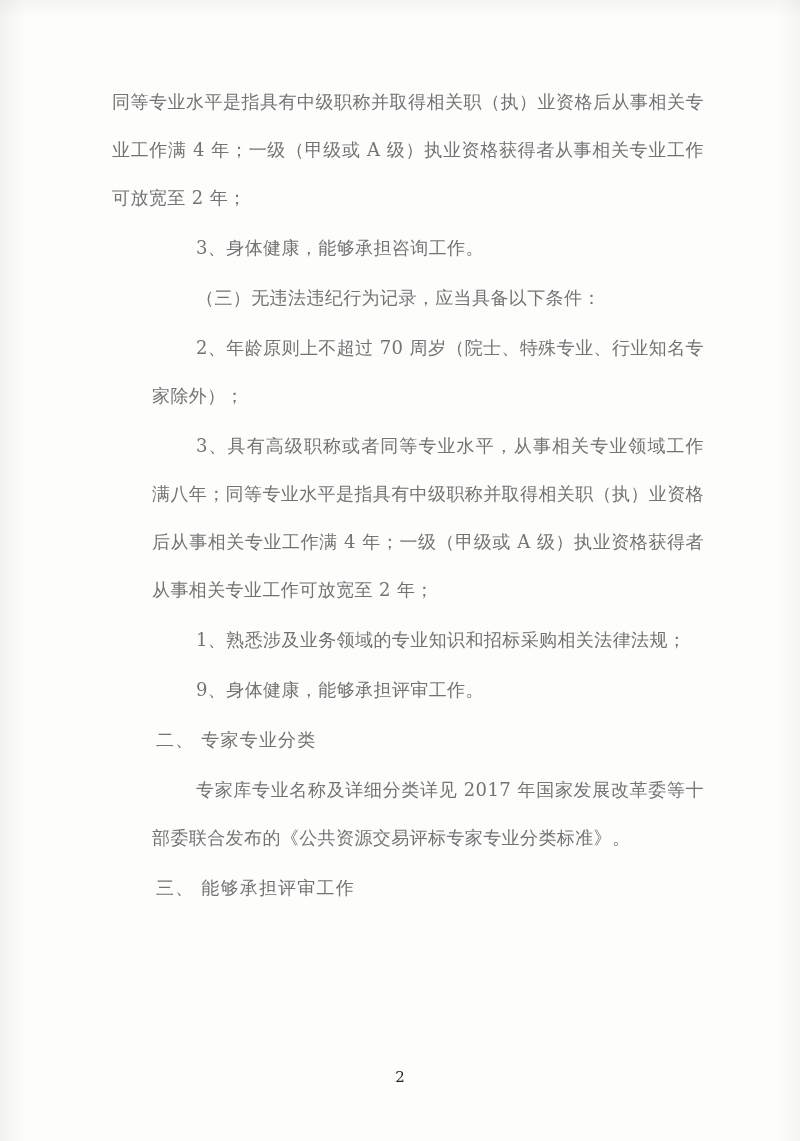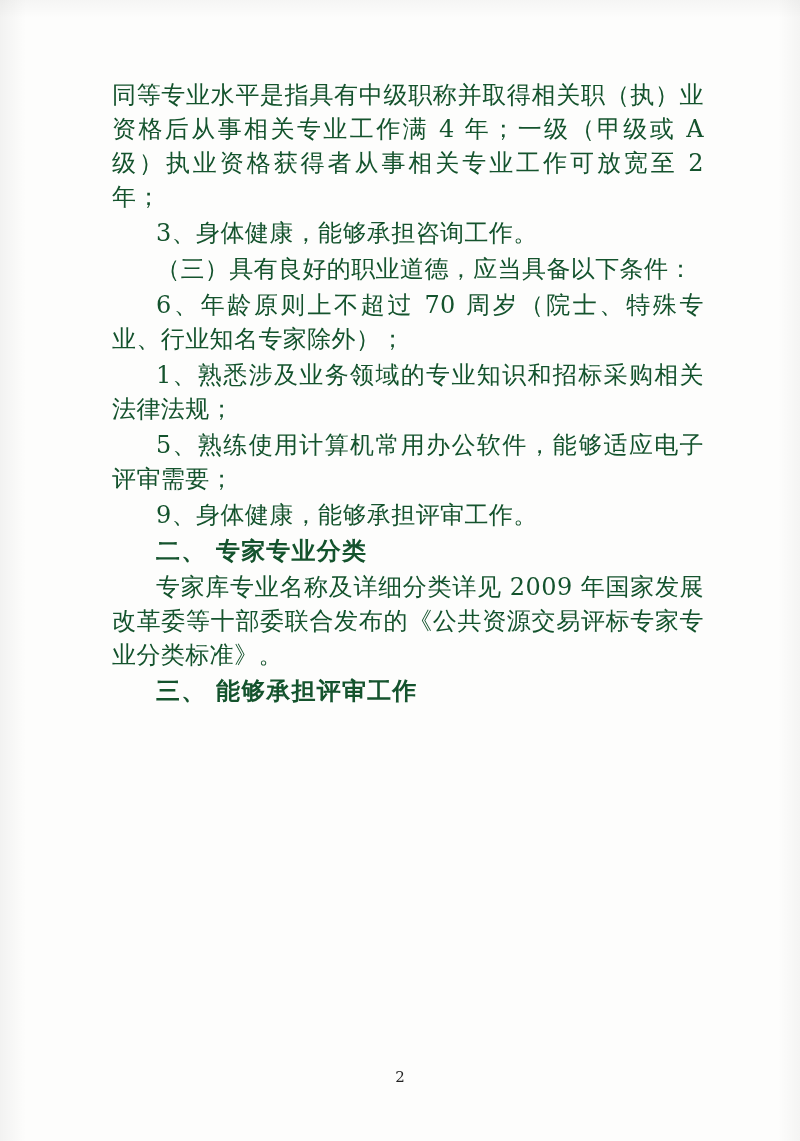--- a/index.html
+++ b/index.html
@@ -40,12 +40,12 @@
   }
   p.para {
     margin: 0 0 2px 0;
-    font-size: 24px;
-    line-height: 34px;
+    font-size: 18px;
+    line-height: 48px;
     letter-spacing: 0.4px;
     text-align: justify;
     text-justify: inter-character;
-    color: #14532d;
+    color: #737373;
   }
   p.indent {
     text-indent: 44px;

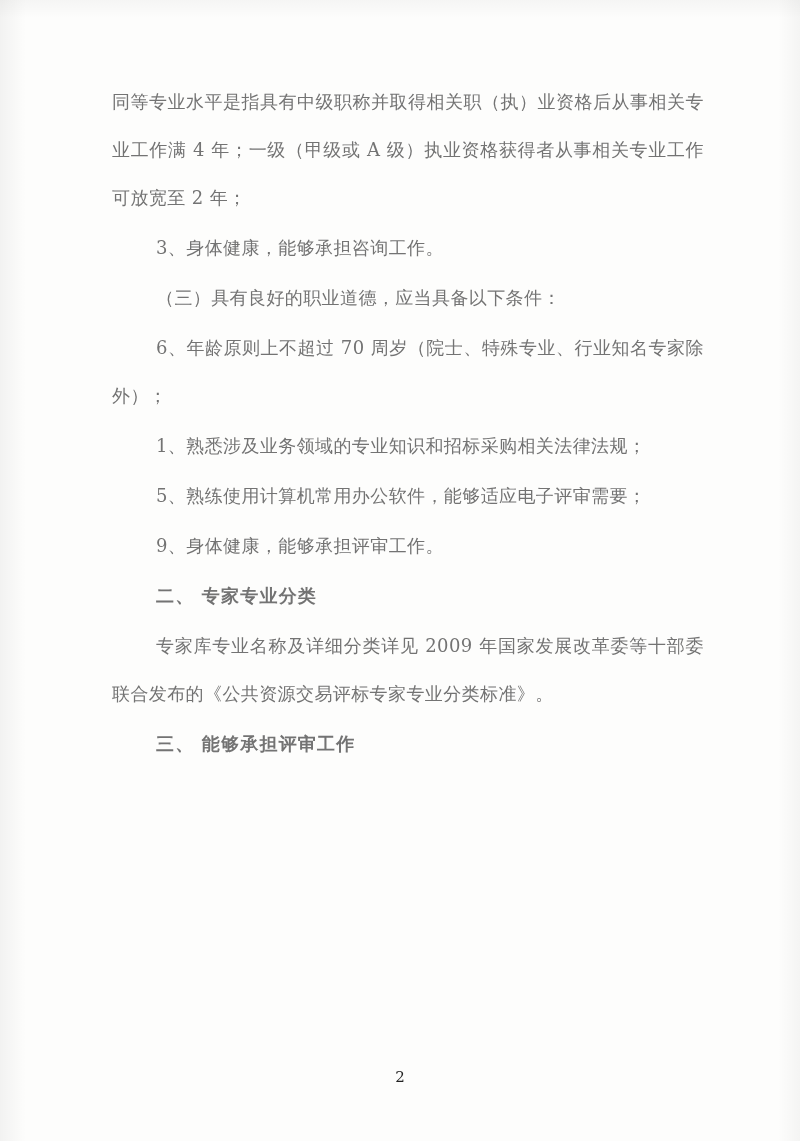--- a/index.html
+++ b/index.html
@@ -49,6 +49,7 @@
   }
   p.indent {
     text-indent: 44px;
+    margin-left: 40px;
   }
   p.heading {
     text-indent: 44px;

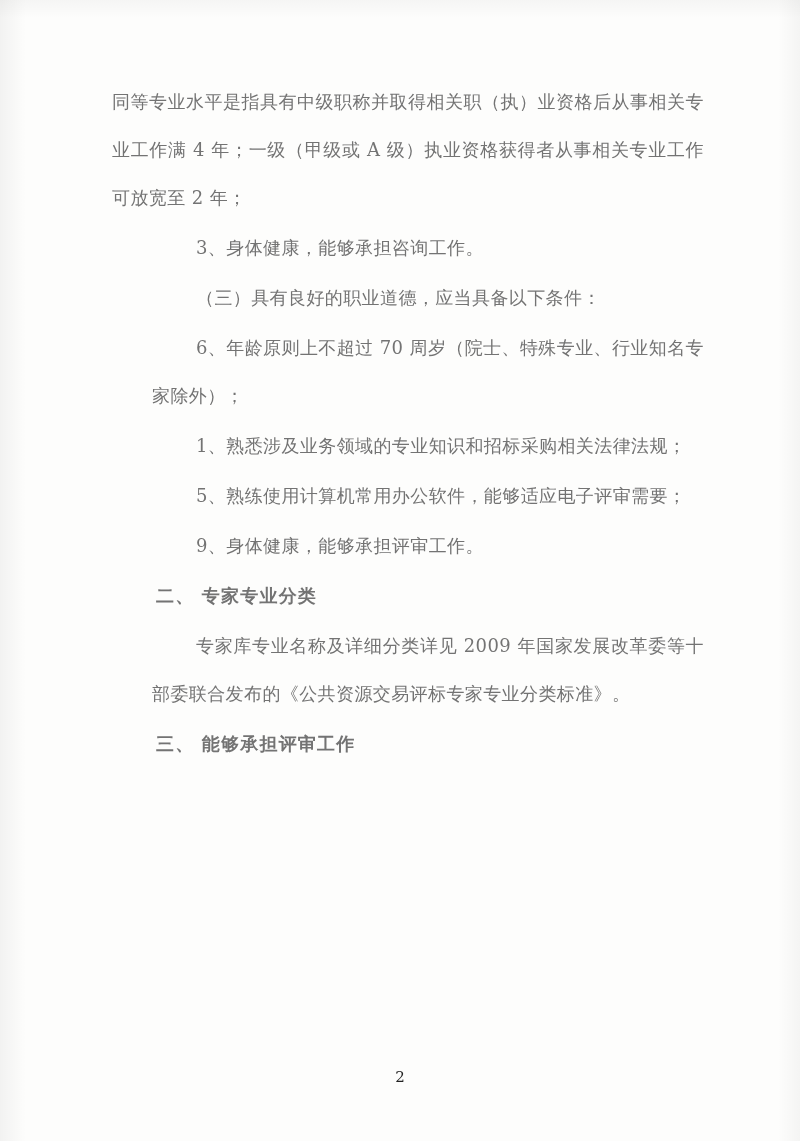--- a/index.html
+++ b/index.html
@@ -77,7 +77,7 @@
 
     <p class="para indent">3、身体健康，能够承担咨询工作。</p>
 
-    <p class="para indent">（三）具有良好的职业道德，应当具备以下条件：</p>
+    <p class="para indent">（三）无违法违纪行为记录，应当具备以下条件：</p>
 
 
     <p class="para indent">6、年龄原则上不超过 70 周岁（院士、特殊专业、行业知名专家除外）；</p>

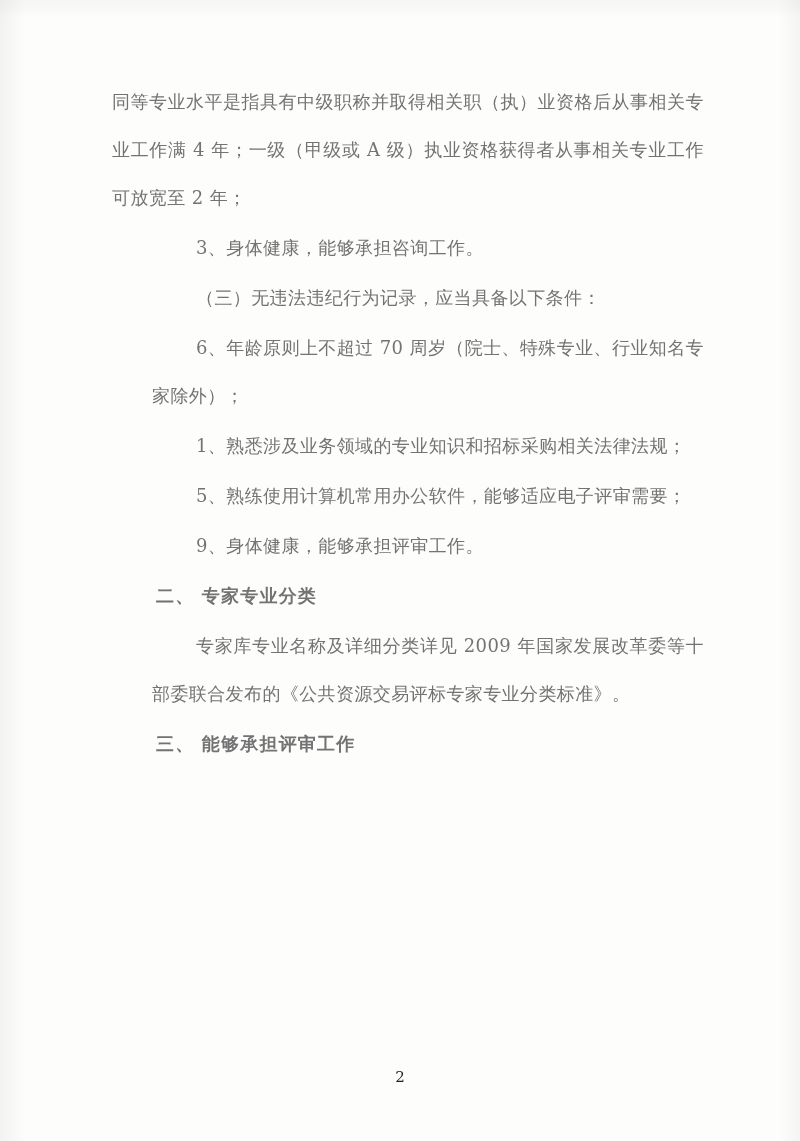--- a/index.html
+++ b/index.html
@@ -80,7 +80,7 @@
     <p class="para indent">（三）无违法违纪行为记录，应当具备以下条件：</p>
 
 
-    <p class="para indent">6、年龄原则上不超过 70 周岁（院士、特殊专业、行业知名专家除外）；</p>
+    <p class="para indent">2、年龄原则上不超过 70 周岁（院士、特殊专业、行业知名专家除外）；</p>
 
 
     <p class="para indent">1、熟悉涉及业务领域的专业知识和招标采购相关法律法规；</p>

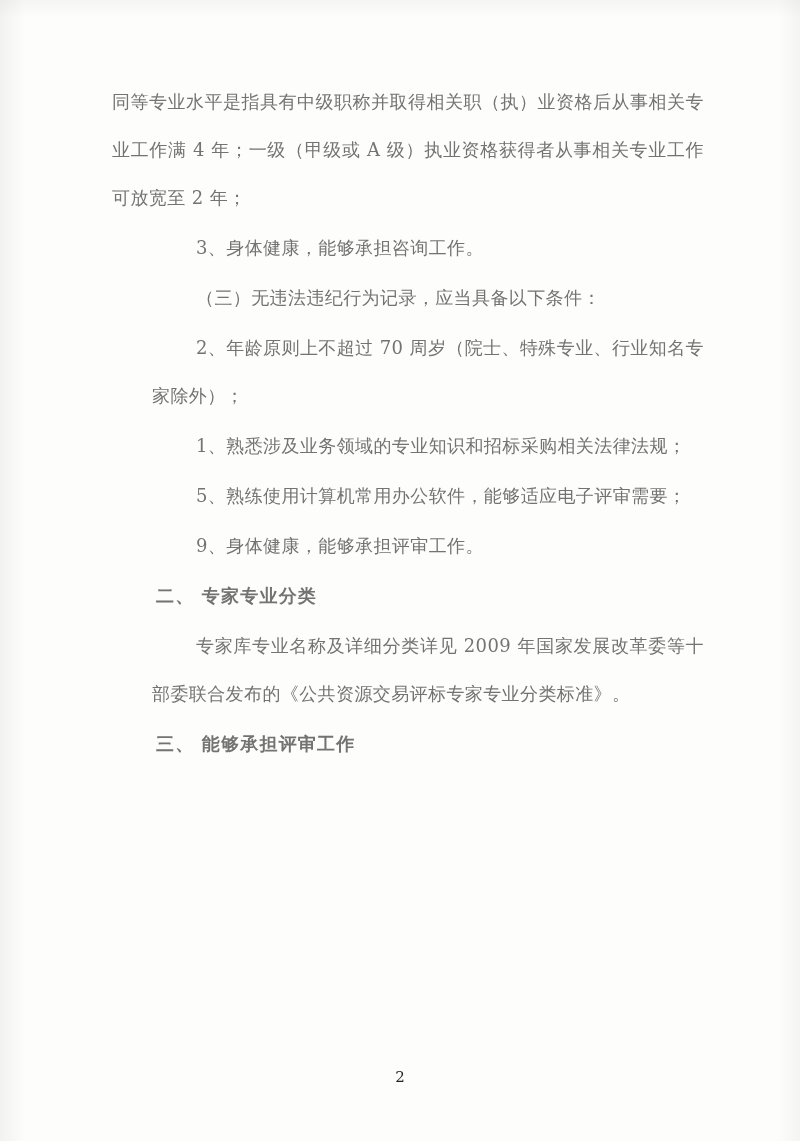--- a/index.html
+++ b/index.html
@@ -82,6 +82,7 @@
 
     <p class="para indent">2、年龄原则上不超过 70 周岁（院士、特殊专业、行业知名专家除外）；</p>
 
+    <p class="para indent">3、具有高级职称或者同等专业水平，从事相关专业领域工作满八年；同等专业水平是指具有中级职称并取得相关职（执）业资格后从事相关专业工作满 4 年；一级（甲级或 A 级）执业资格获得者从事相关专业工作可放宽至 2 年；</p>
 
     <p class="para indent">1、熟悉涉及业务领域的专业知识和招标采购相关法律法规；</p>
 

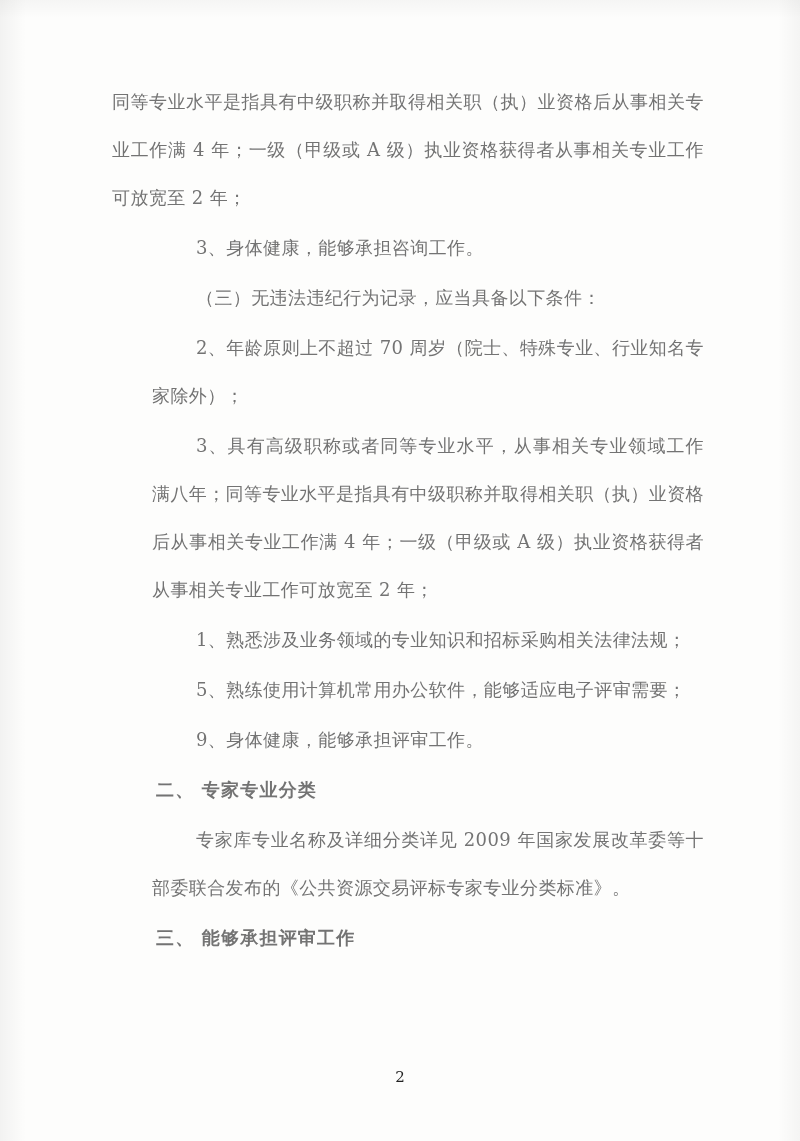--- a/index.html
+++ b/index.html
@@ -86,7 +86,6 @@
 
     <p class="para indent">1、熟悉涉及业务领域的专业知识和招标采购相关法律法规；</p>
 
-    <p class="para indent">5、熟练使用计算机常用办公软件，能够适应电子评审需要；</p>
 
     <p class="para indent">9、身体健康，能够承担评审工作。</p>
 

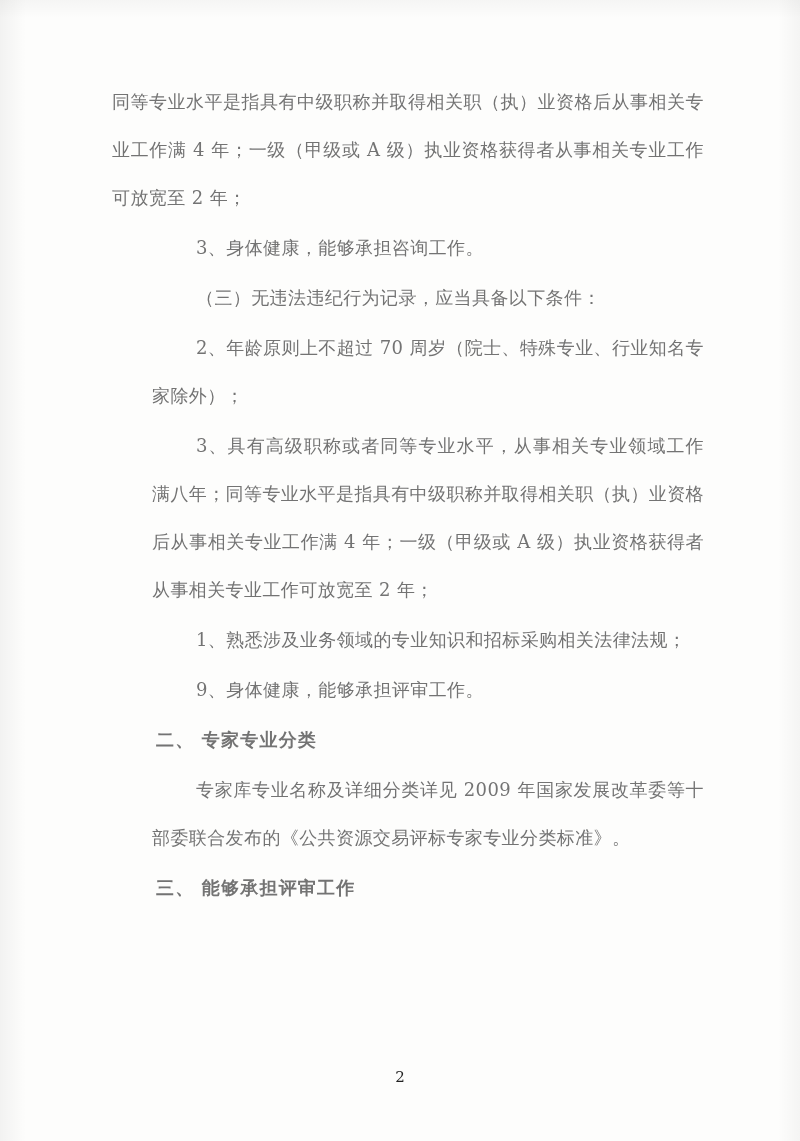--- a/index.html
+++ b/index.html
@@ -53,7 +53,7 @@
   }
   p.heading {
     text-indent: 44px;
-    font-weight: bold;
+    font-weight: normal;
     letter-spacing: 1.2px;
   }
   .page-number {

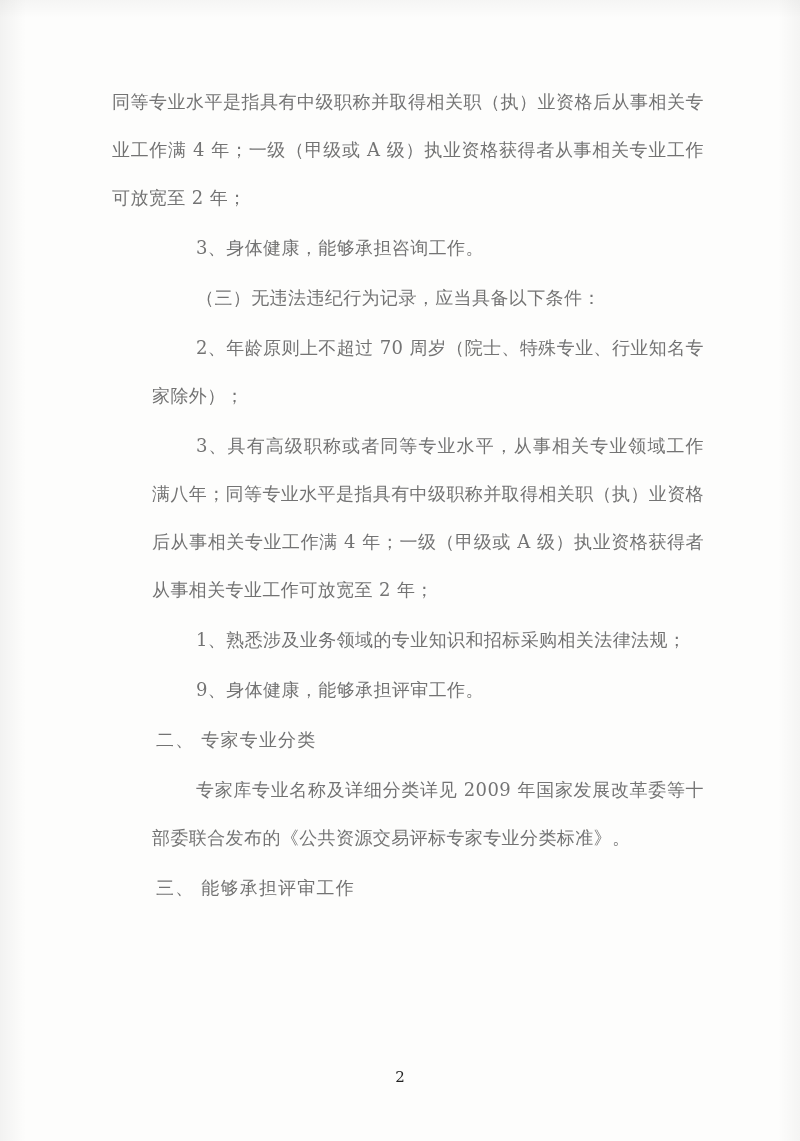--- a/index.html
+++ b/index.html
@@ -91,7 +91,7 @@
 
     <p class="para heading">二、 专家专业分类</p>
 
-    <p class="para indent">专家库专业名称及详细分类详见 2009 年国家发展改革委等十部委联合发布的《公共资源交易评标专家专业分类标准》。</p>
+    <p class="para indent">专家库专业名称及详细分类详见 2017 年国家发展改革委等十部委联合发布的《公共资源交易评标专家专业分类标准》。</p>
 
     <p class="para heading">三、 能够承担评审工作</p>
 

